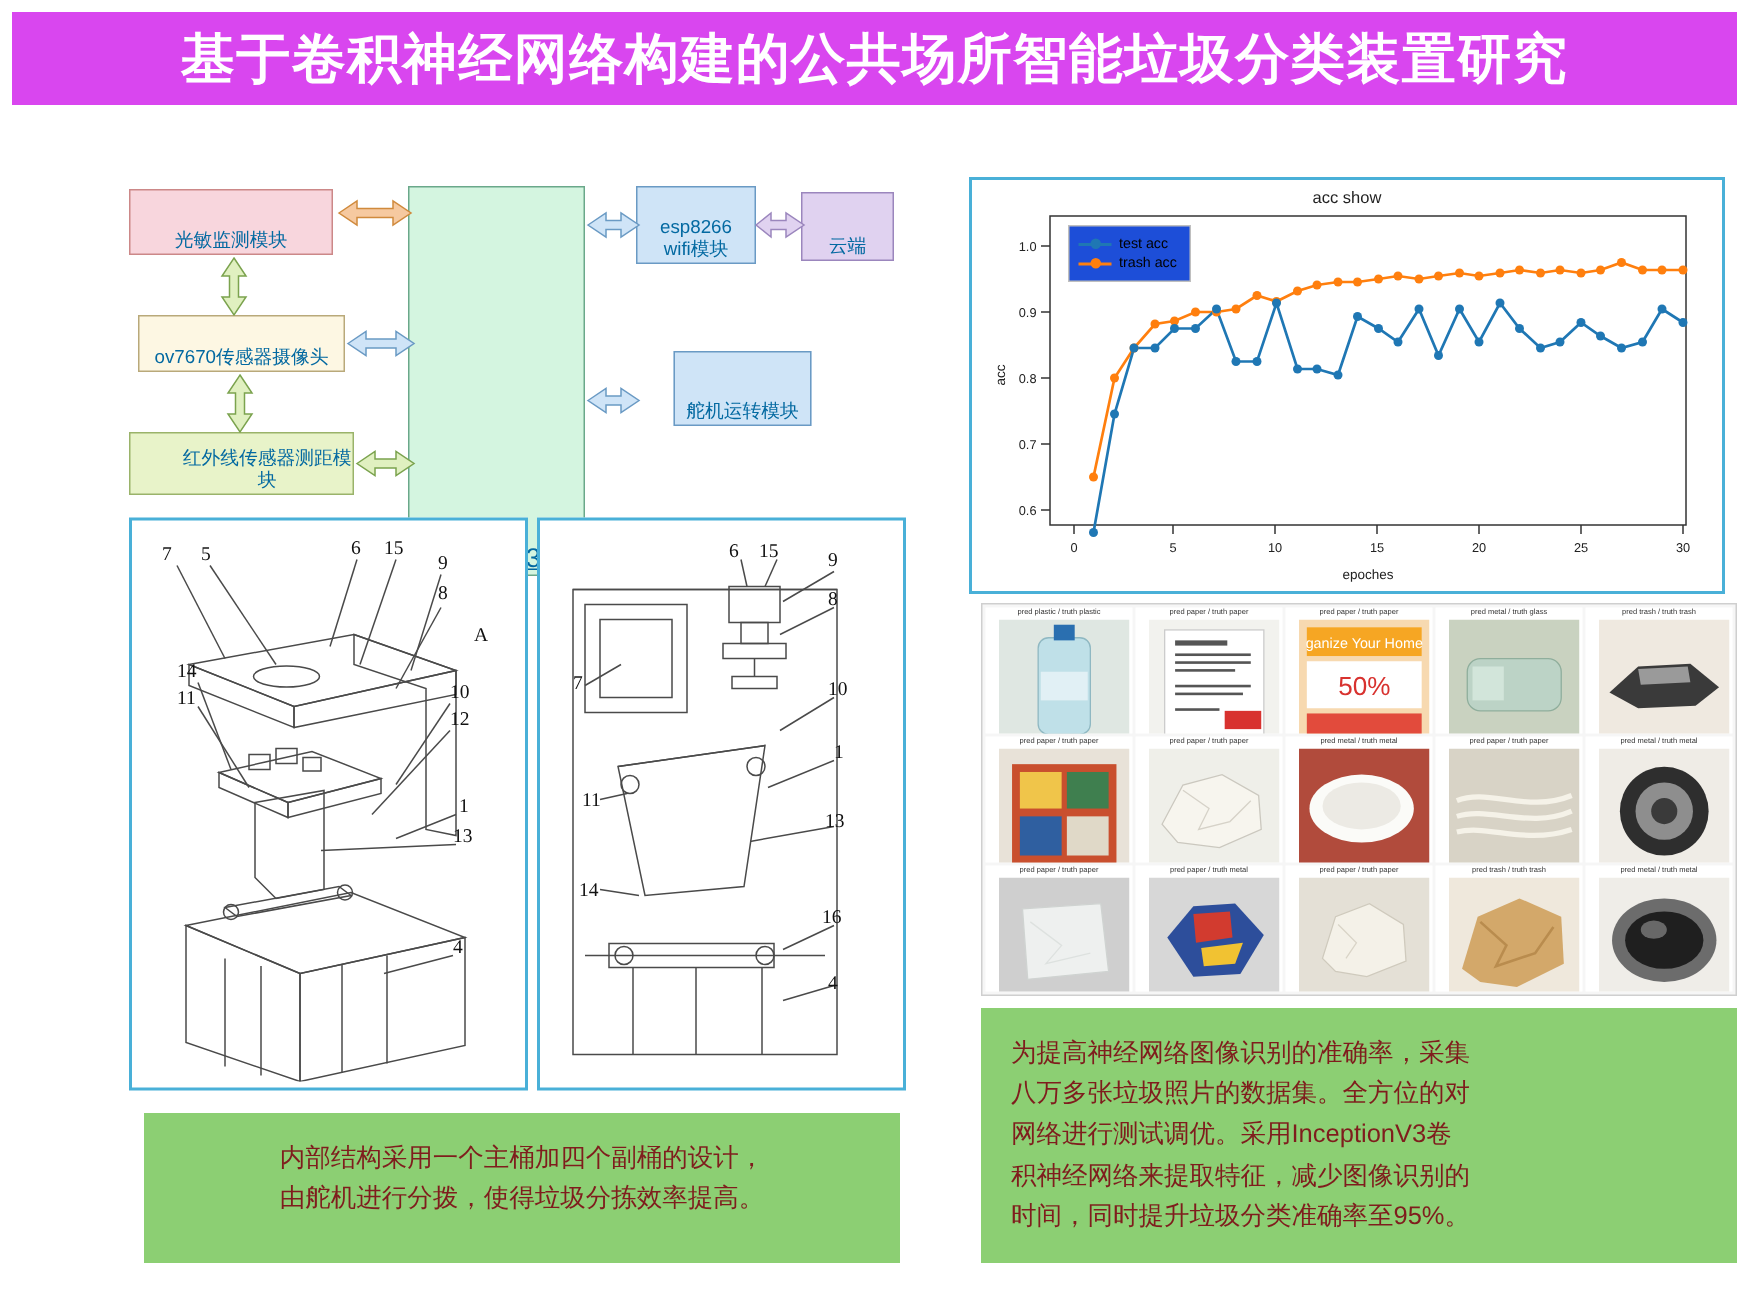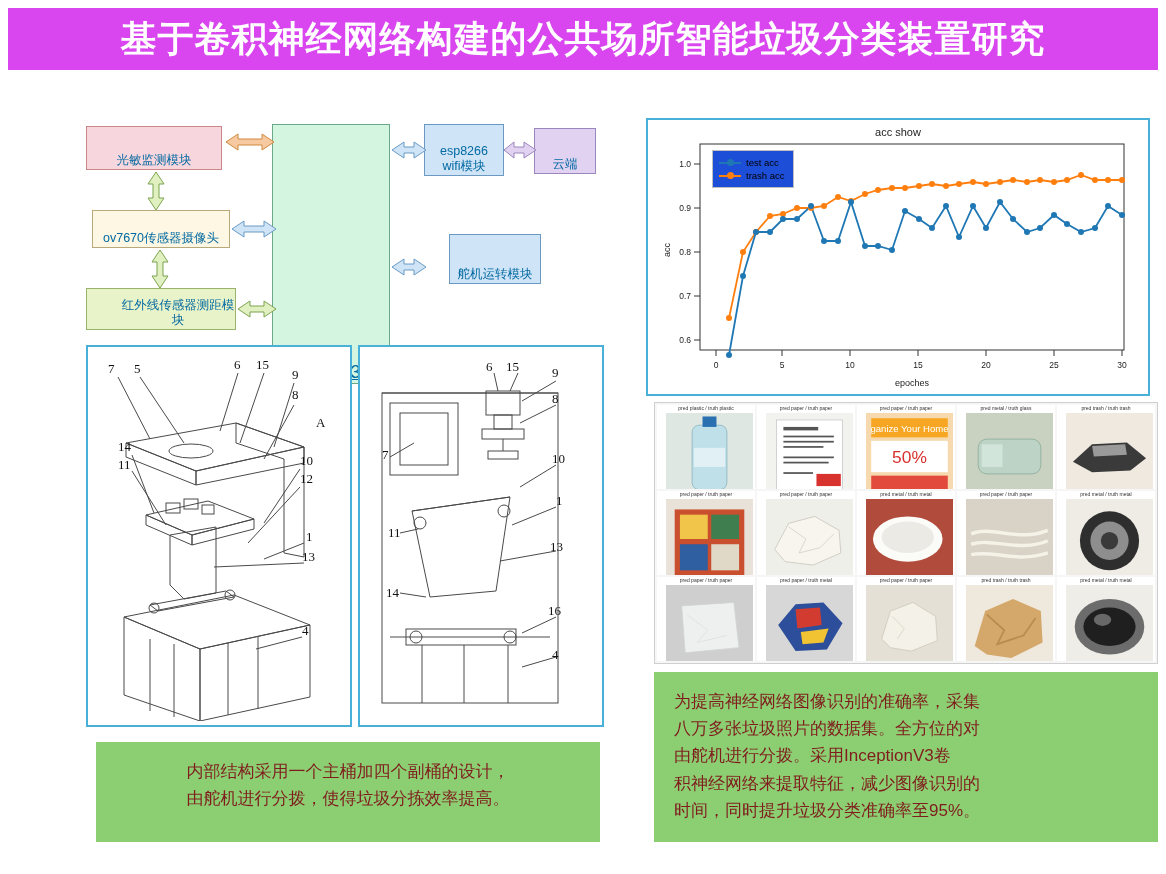--- a/index.html
+++ b/index.html
@@ -590,7 +590,7 @@
 <div class="caption" id="caption-right">
   <p>为提高神经网络图像识别的准确率，采集</p>
   <p>八万多张垃圾照片的数据集。全方位的对</p>
-  <p>由舵机进行分拨。采用InceptionV3卷</p>
+  <p>网络进行测试调优。采用InceptionV3卷</p>
   <p>积神经网络来提取特征，减少图像识别的</p>
   <p>时间，同时提升垃圾分类准确率至95%。</p>
 </div>

